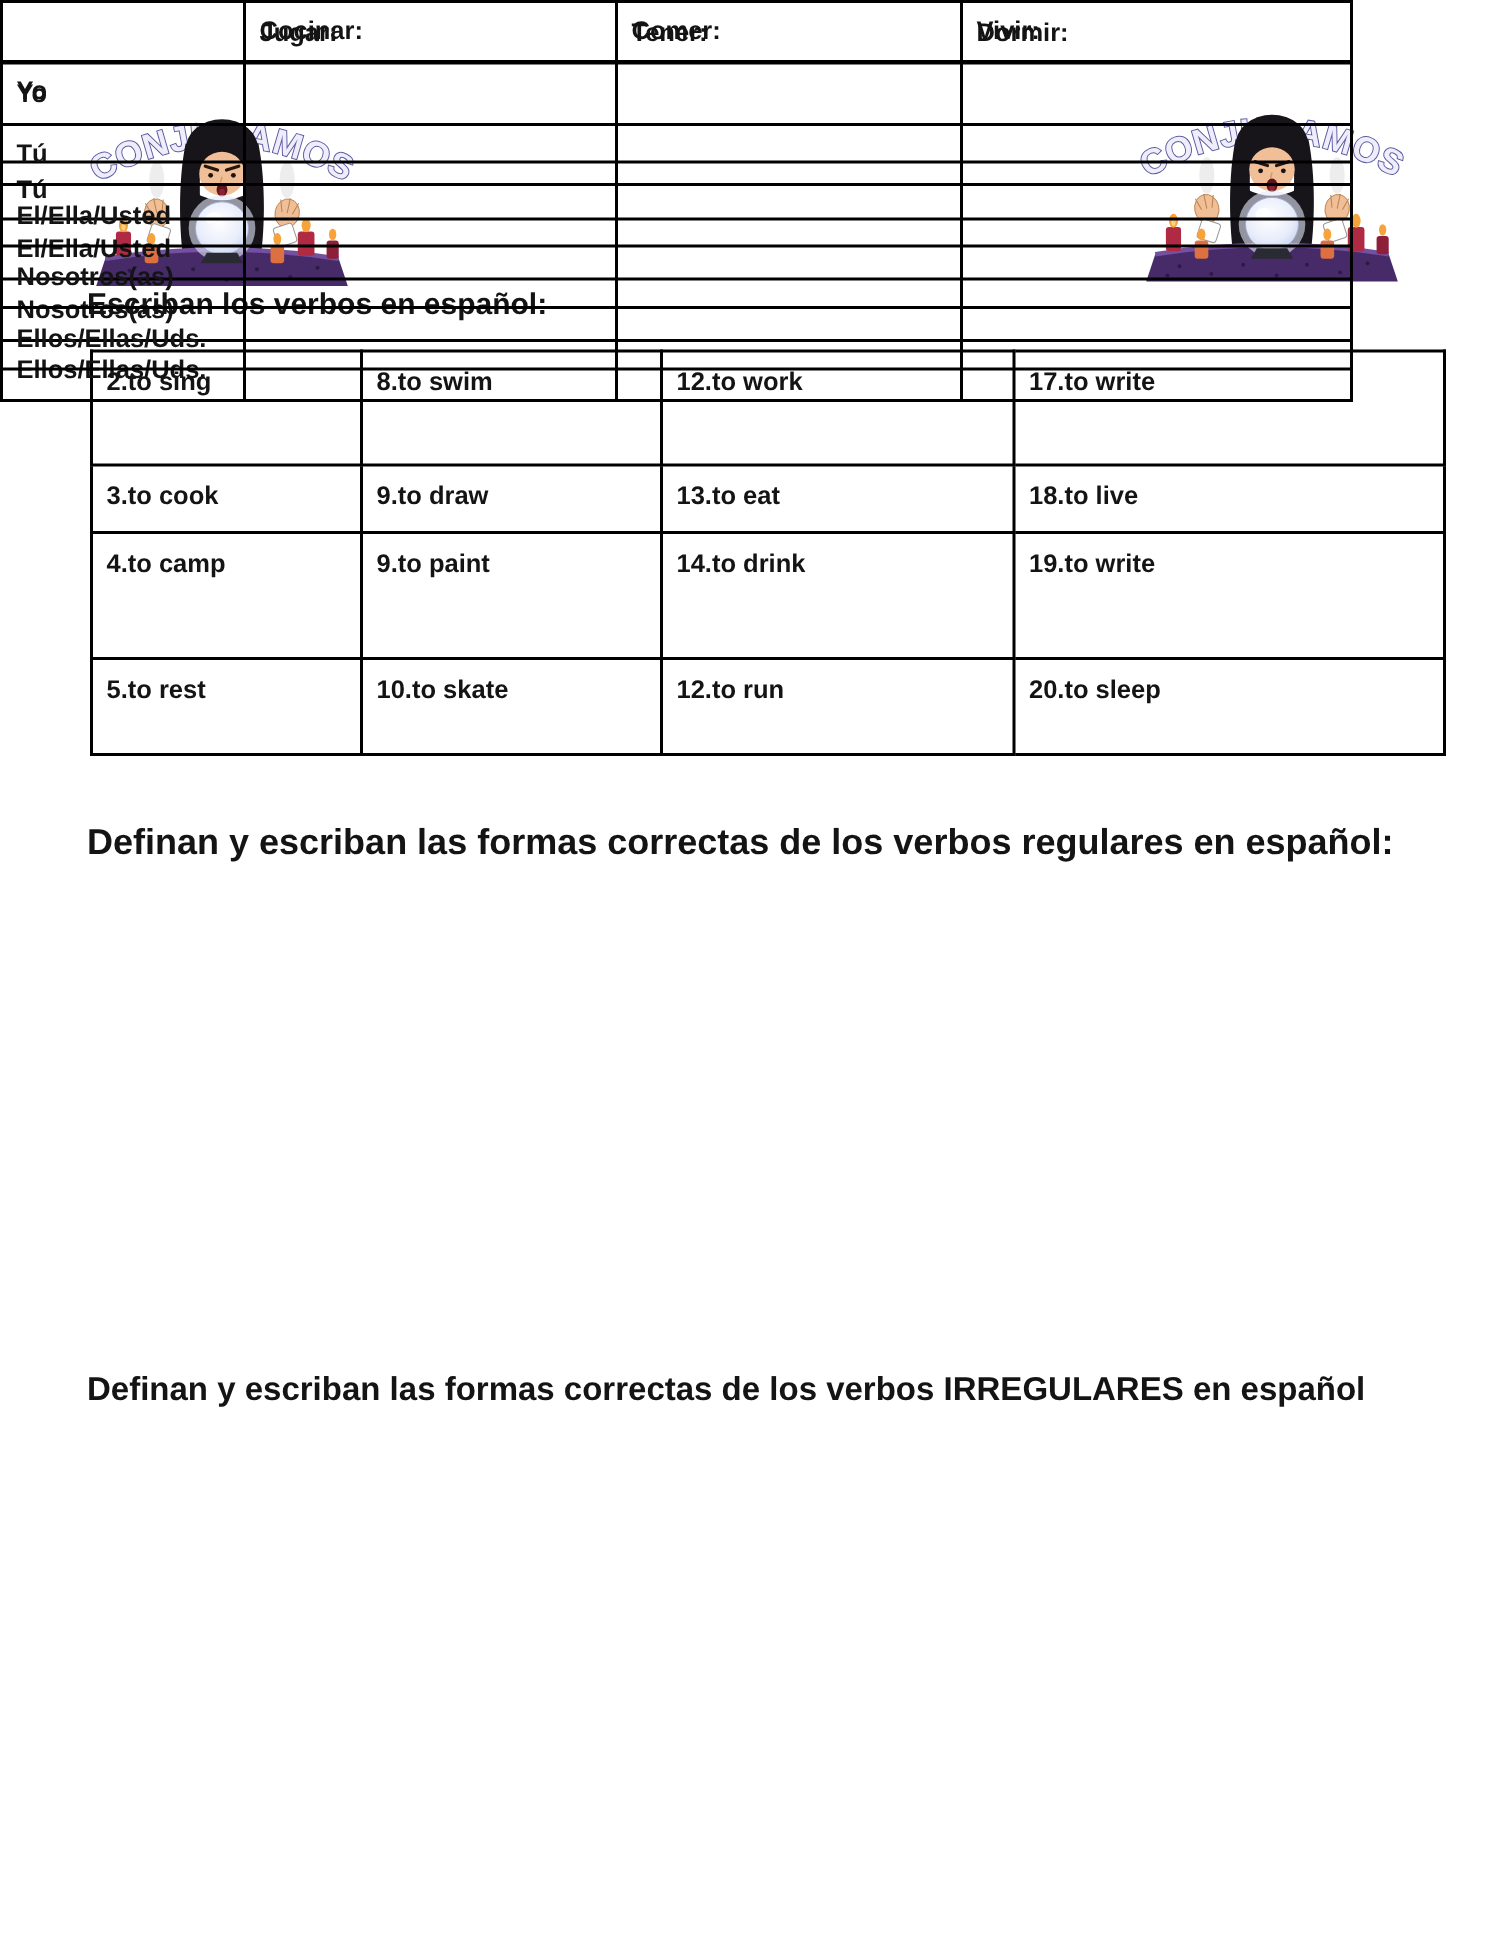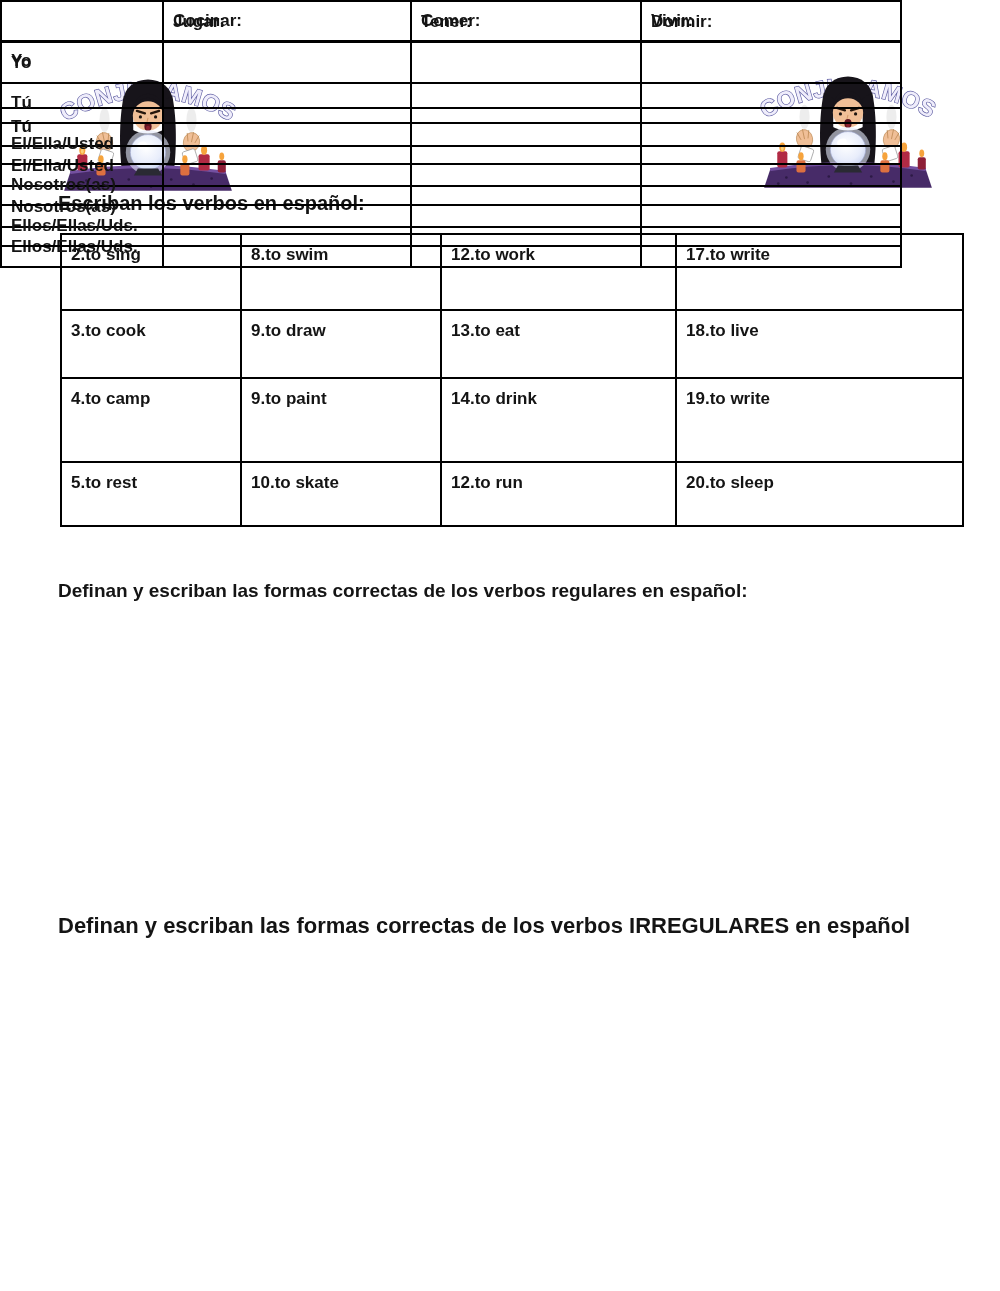--- a/index.html
+++ b/index.html
@@ -124,7 +124,7 @@
       <td>12.to work</td>
       <td>17.to write</td>
     </tr>
-    <tr style="height:68px">
+    <tr style="height:45px">
       <td>3.to cook</td>
       <td>9.to draw</td>
       <td>13.to eat</td>

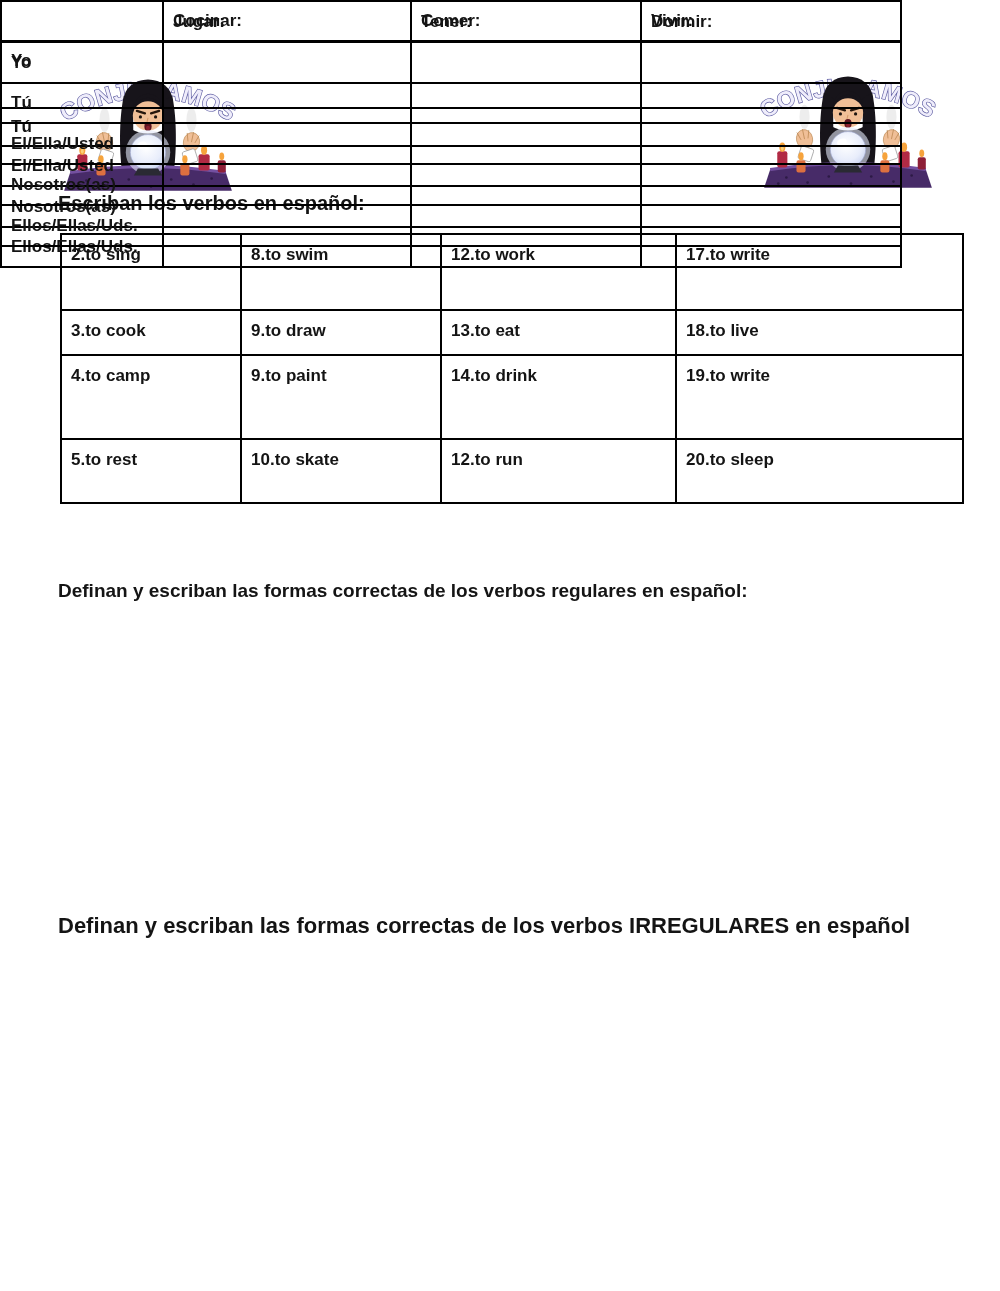--- a/index.html
+++ b/index.html
@@ -7,7 +7,7 @@
         font-family:"Liberation Sans",sans-serif;color:#151515;overflow:hidden;}
   .heading{position:absolute;font-weight:bold;white-space:nowrap;color:#141414;}
   #h1{left:58px;top:192px;font-size:20px;}
-  #h2{left:58px;top:580px;font-size:19px;}
+  #h2{left:58px;top:548px;font-size:24px;}
   #h3{left:58px;top:913px;font-size:22px;}
   table{position:absolute;border-collapse:collapse;table-layout:fixed;}
   td{border:2px solid #000;font-weight:bold;font-size:17px;color:#141414;overflow:hidden;}

